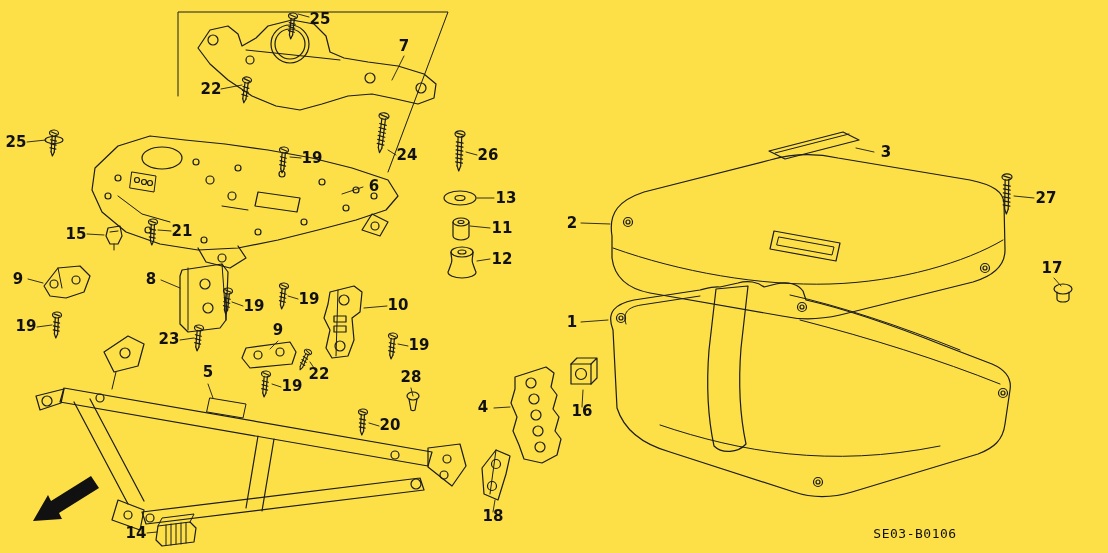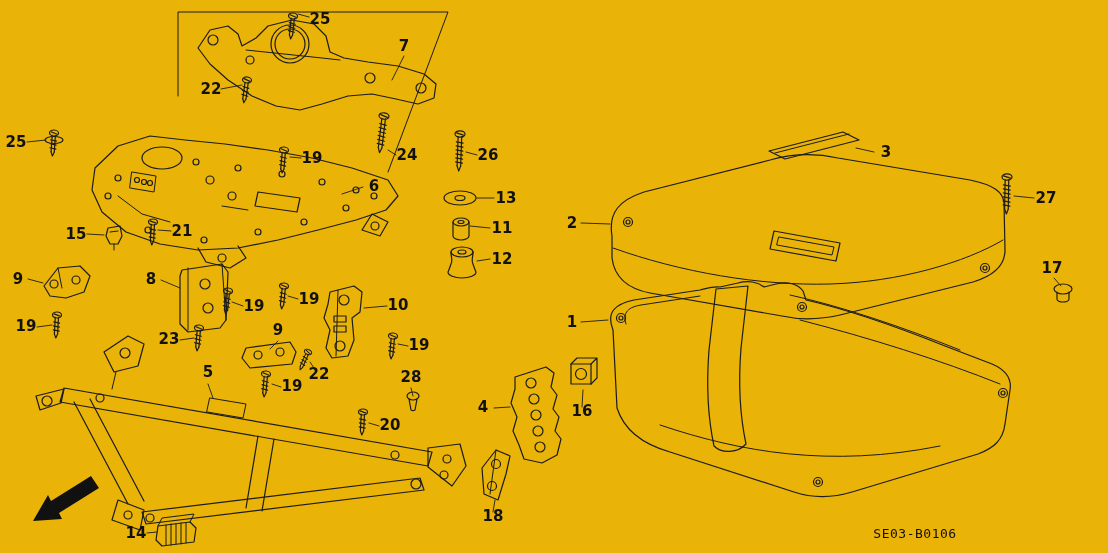--- a/index.html
+++ b/index.html
@@ -4,7 +4,7 @@
 <style>
   html,body { margin:0; padding:0; background:#e8e8e8; }
   .page {
-    position:relative; width:1108px; height:553px; background:#eab308;
+    position:relative; width:1108px; height:553px; background:#fde047;
     font-family:"DejaVu Sans", sans-serif; overflow:hidden;
   }
   svg.art { position:absolute; left:0; top:0; }

